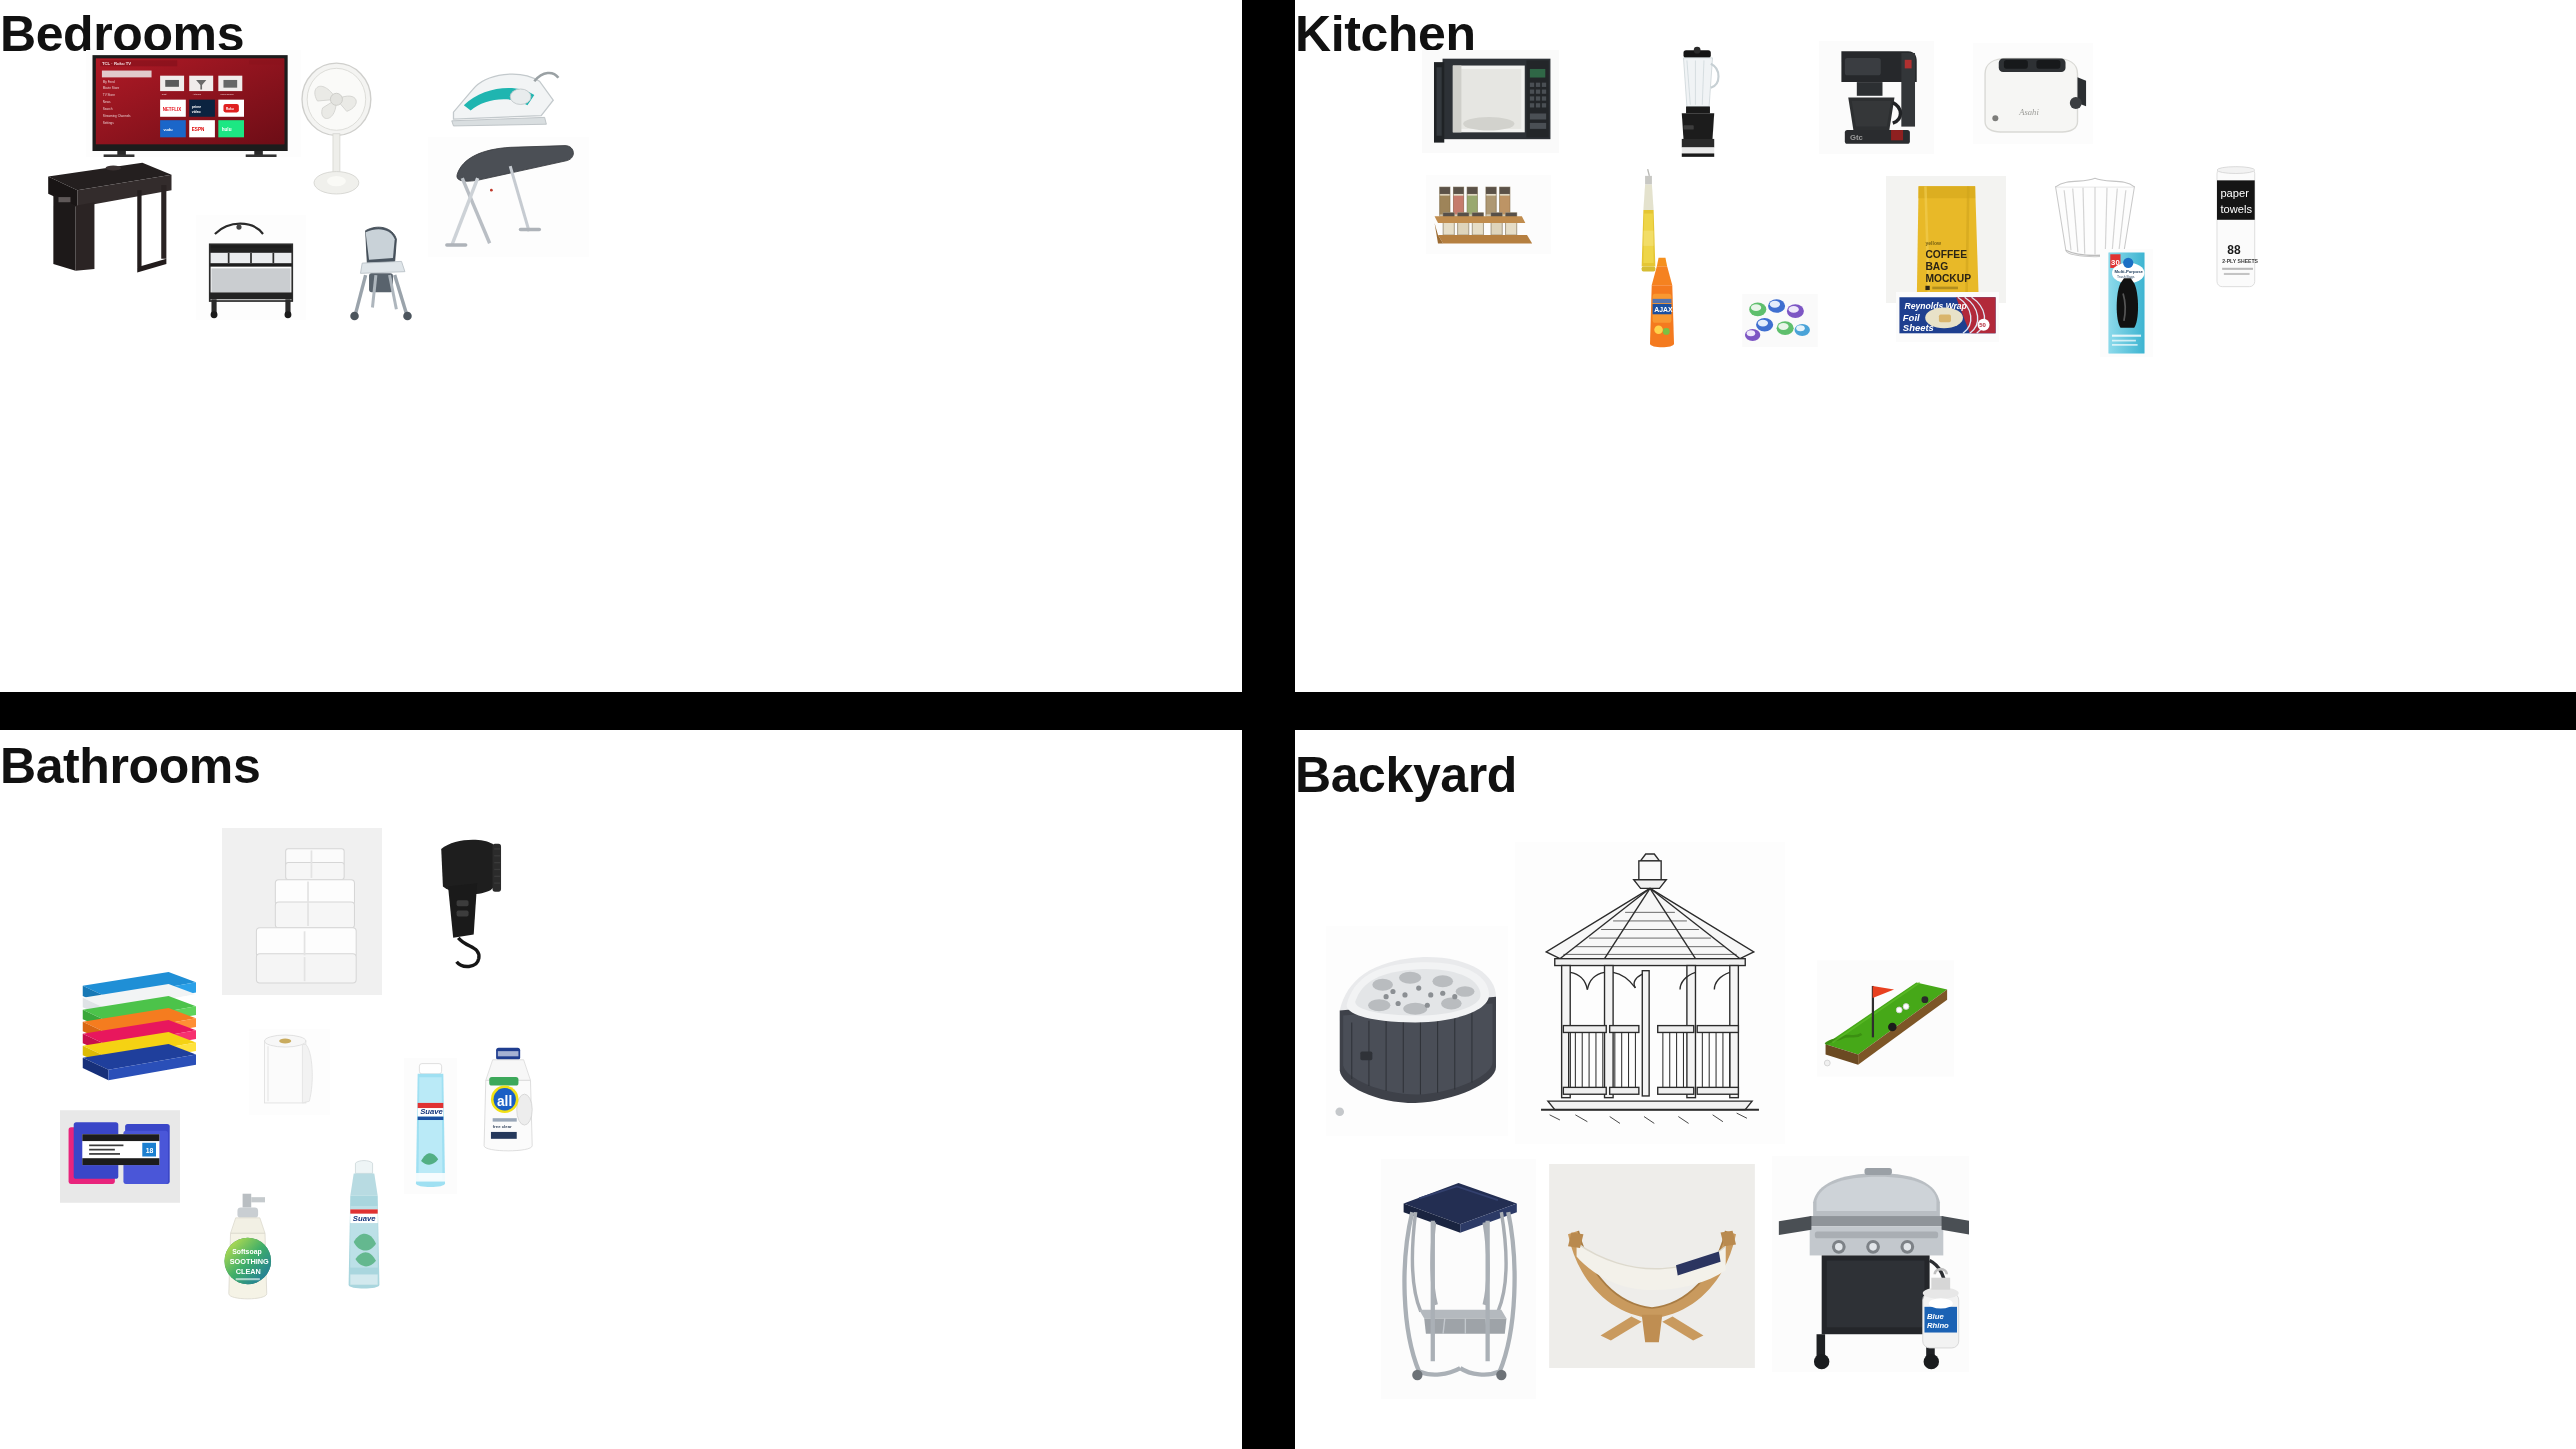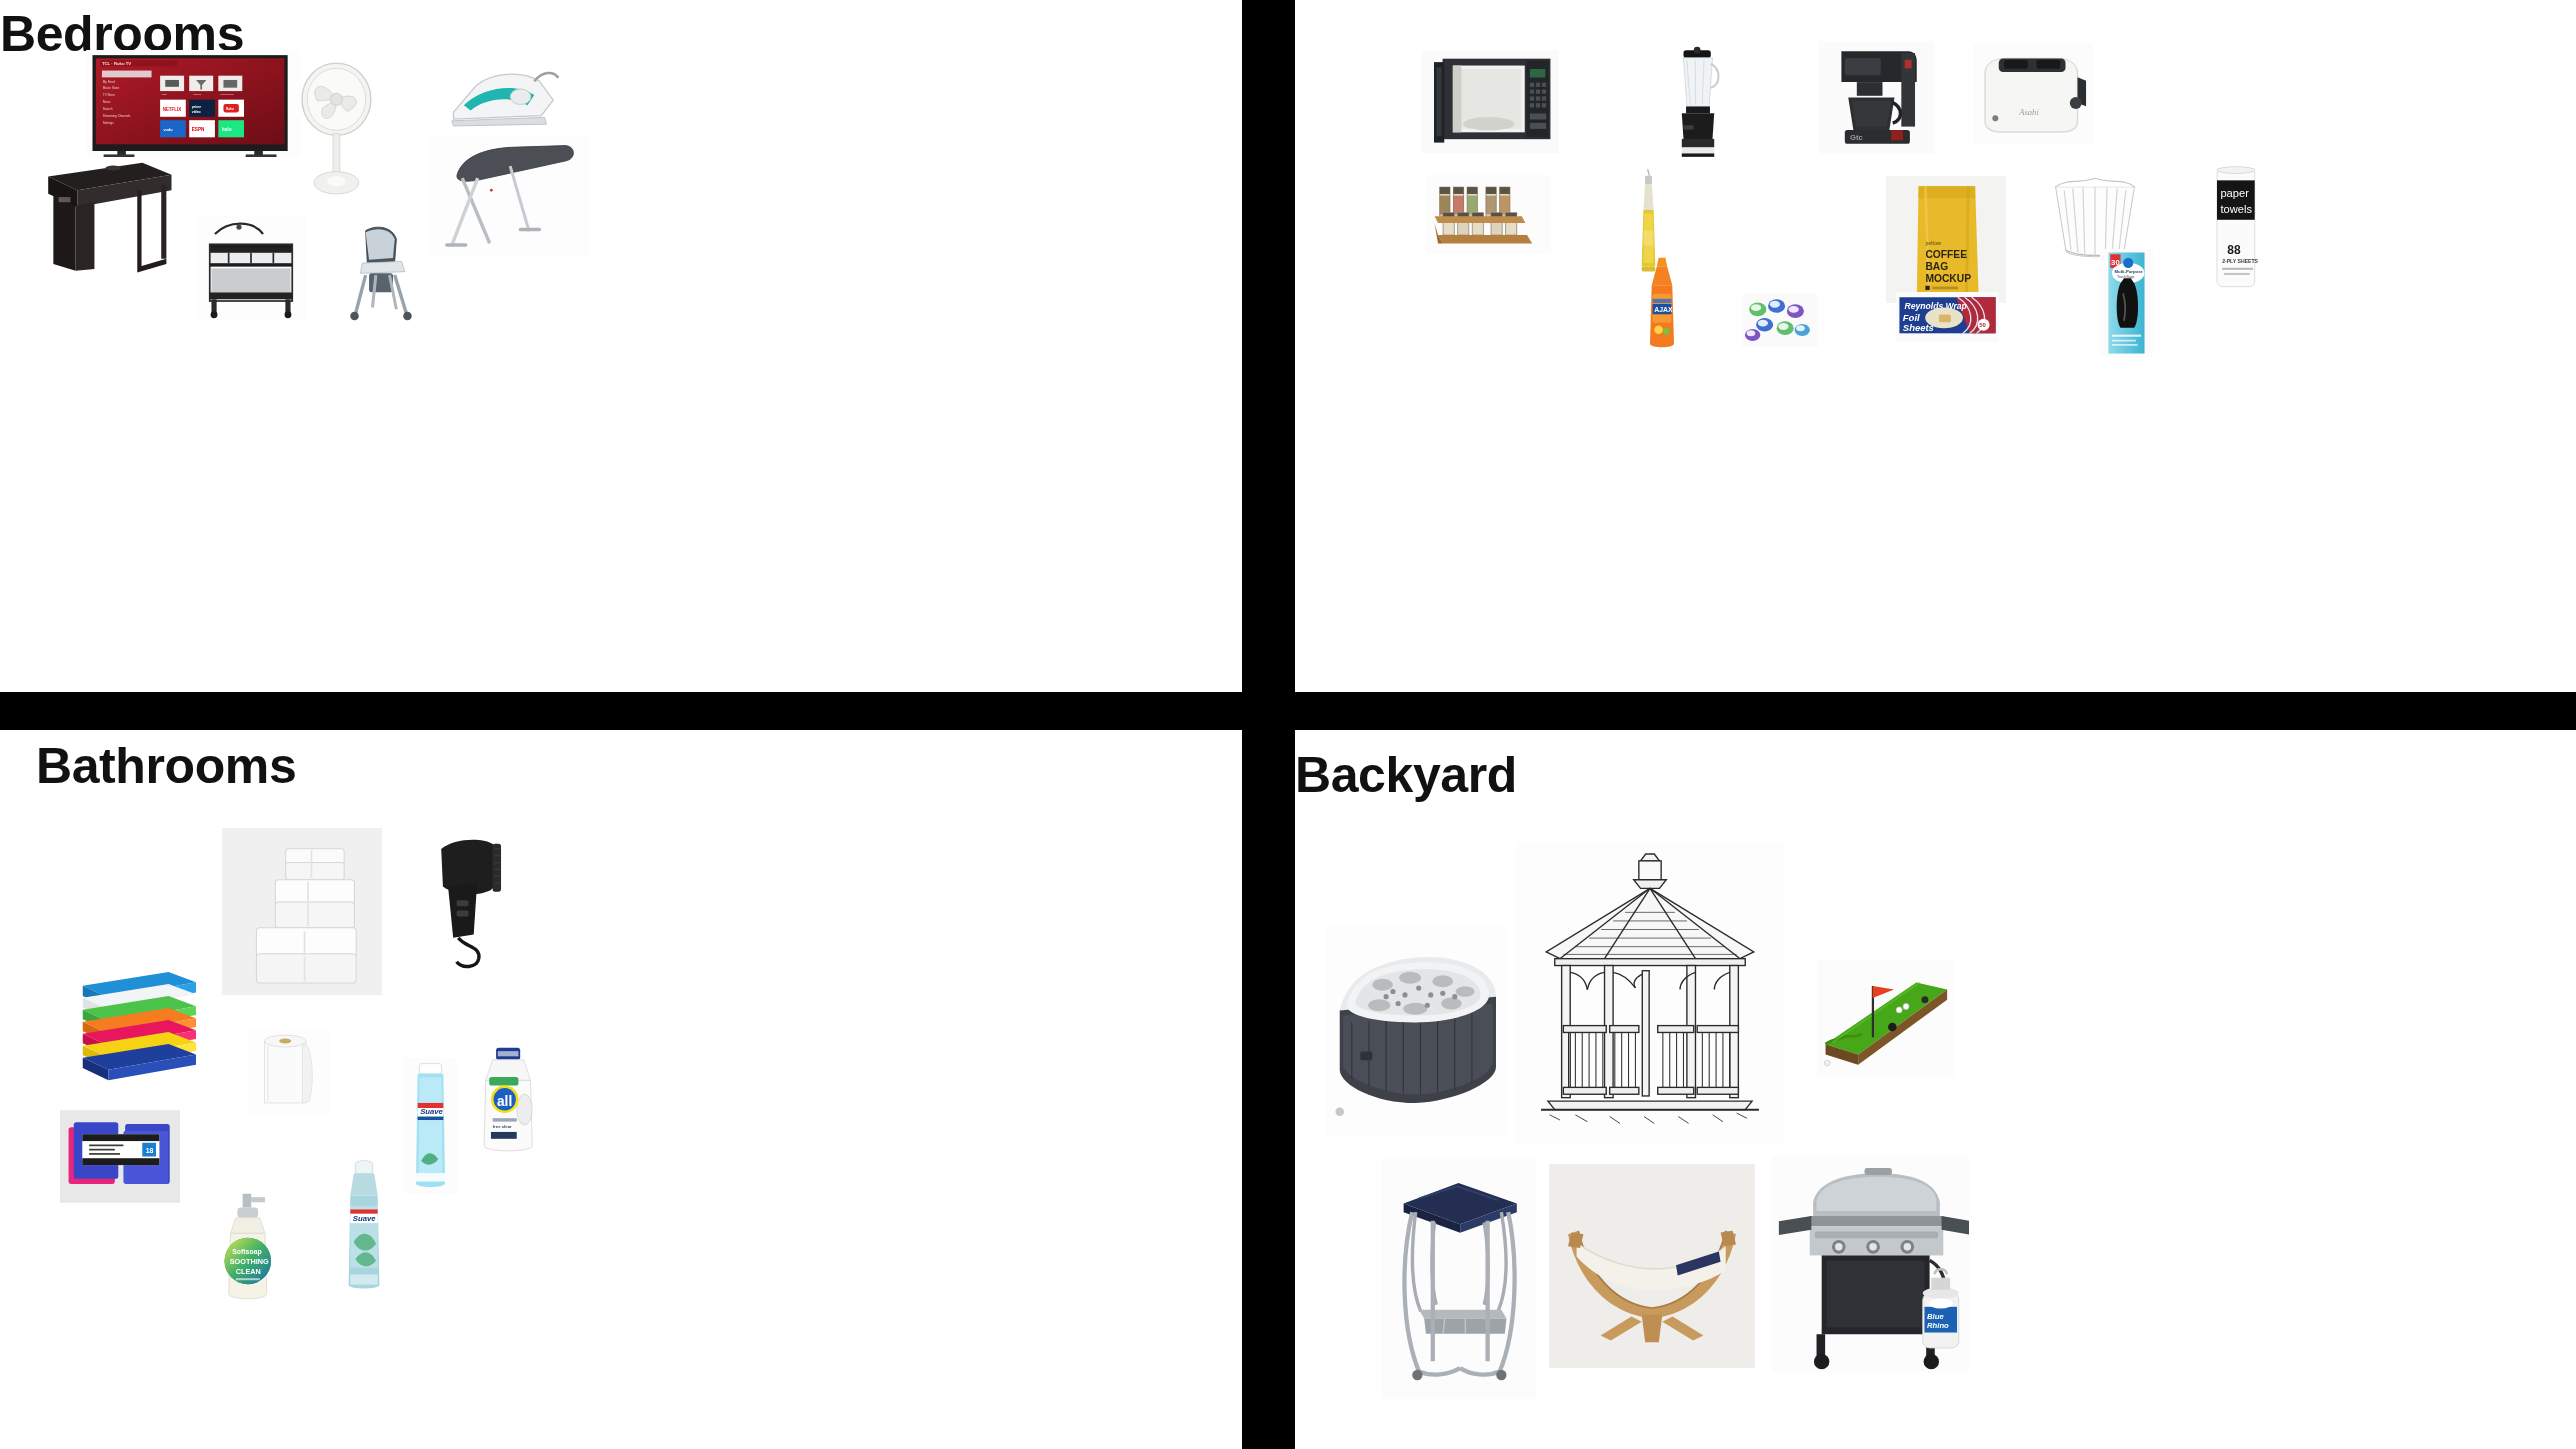--- a/index.html
+++ b/index.html
@@ -229,6 +229,7 @@
   </section>
 
   <section class="panel" id="panel-kitchen">
+    <h2 class="panel-title">Kitchen</h2>
 
     <div class="item" style="left:127px; top:50px; width:137px; height:103px;">
       <svg viewBox="0 0 160 120">

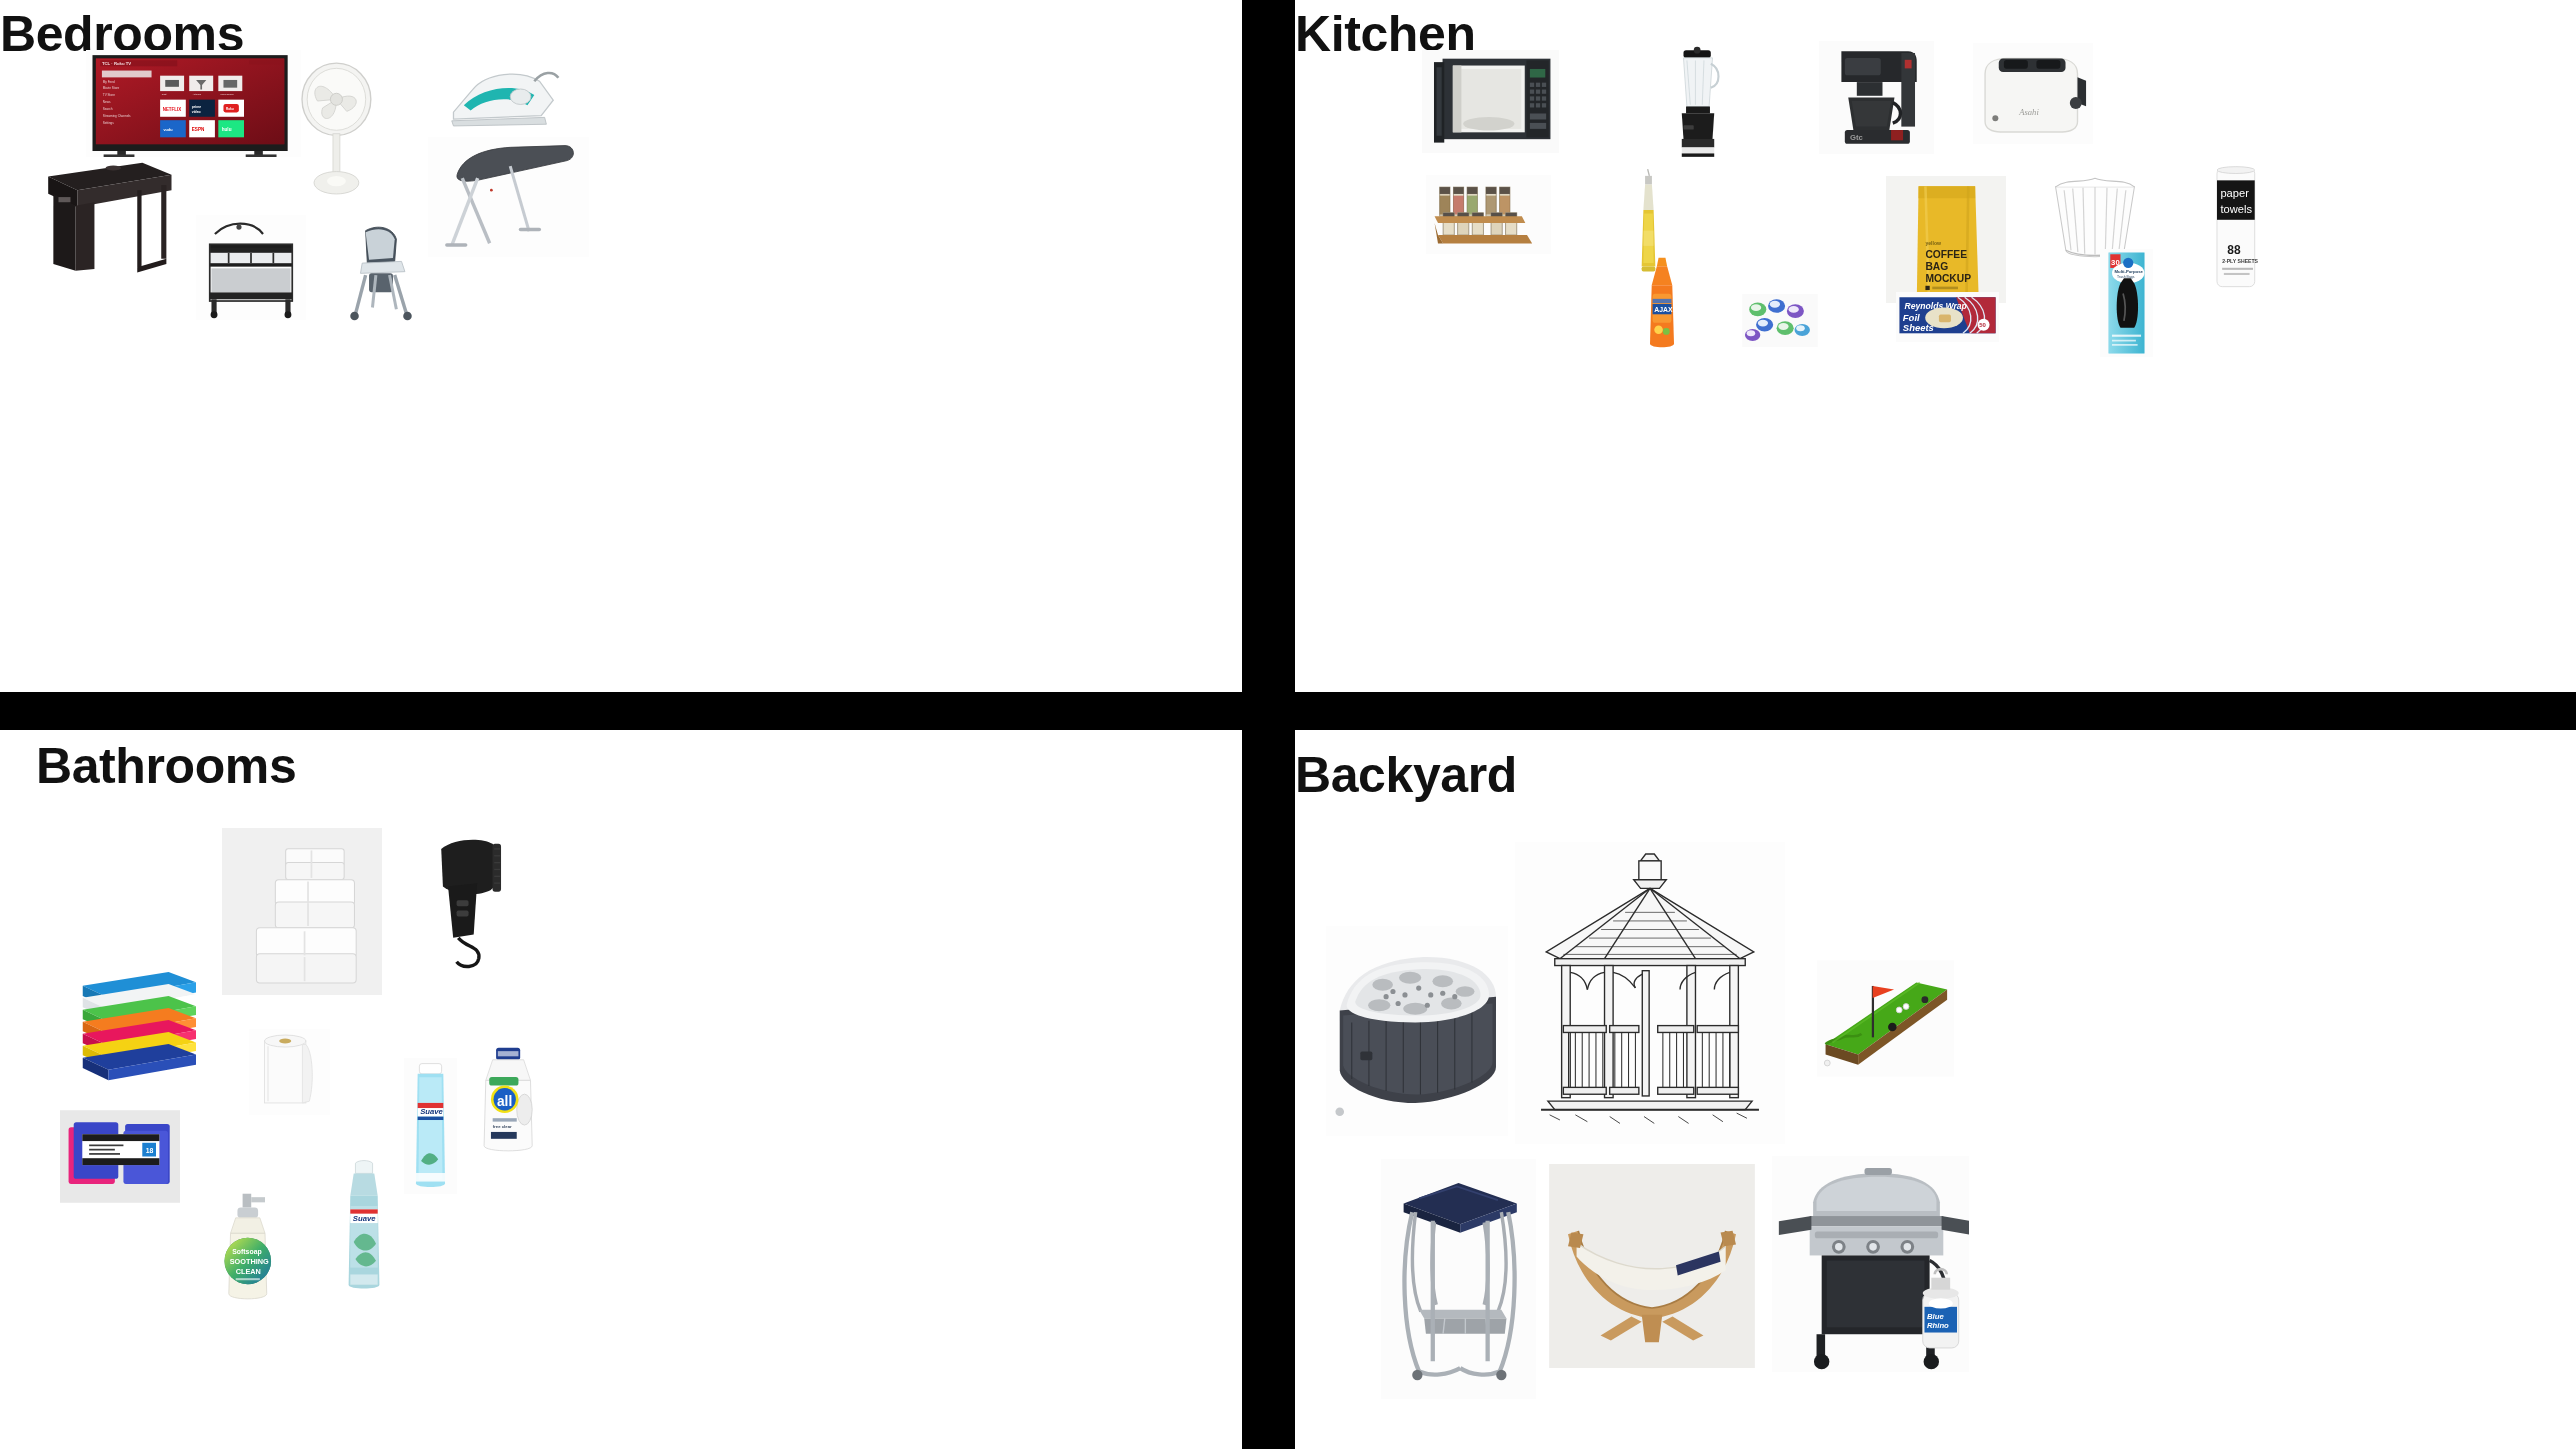--- a/index.html
+++ b/index.html
@@ -33,7 +33,7 @@
   .panel { position: absolute; background: #ffffff; overflow: hidden; }
   #panel-bedrooms  { left: 0;      top: 0;      width: 1242px; height: 692px; }
   #panel-kitchen   { left: 1295px; top: 0;      width: 1281px; height: 692px; }
-  #panel-bathrooms { left: 0;      top: 730px;  width: 1242px; height: 720px; padding-left: 36px; }
+  #panel-bathrooms { left: 0;      top: 730px;  width: 1242px; height: 720px; }
   #panel-backyard  { left: 1295px; top: 730px;  width: 1281px; height: 720px; }
 
   .panel-title {

